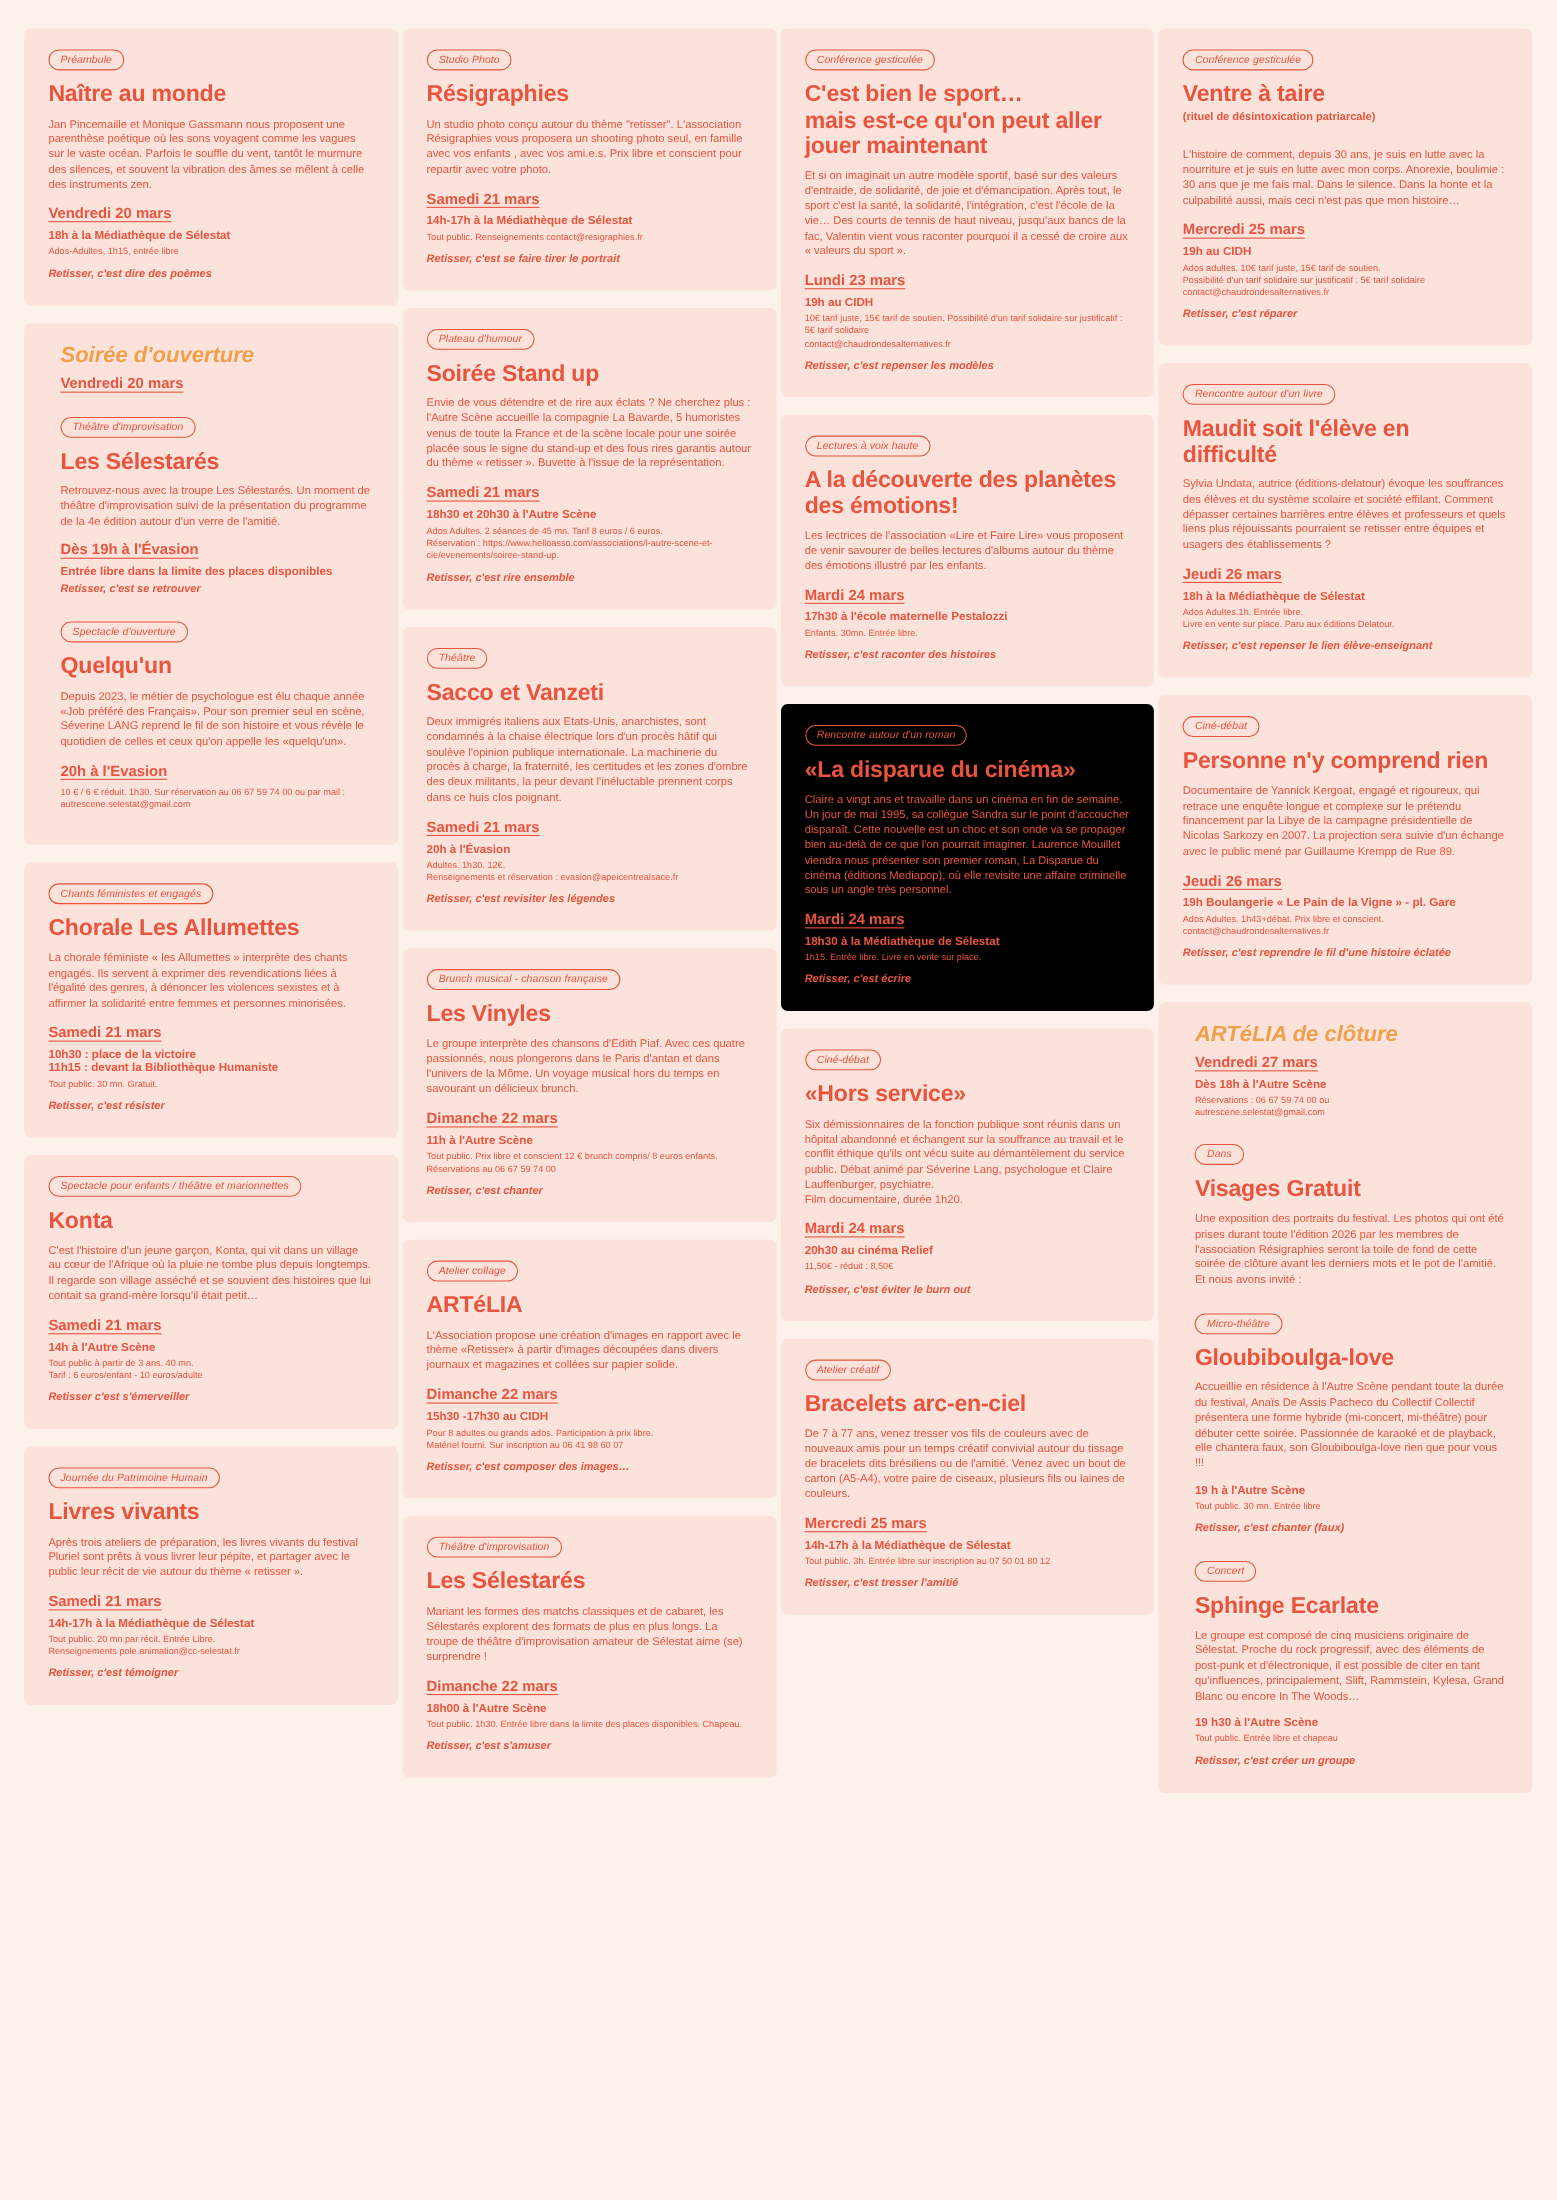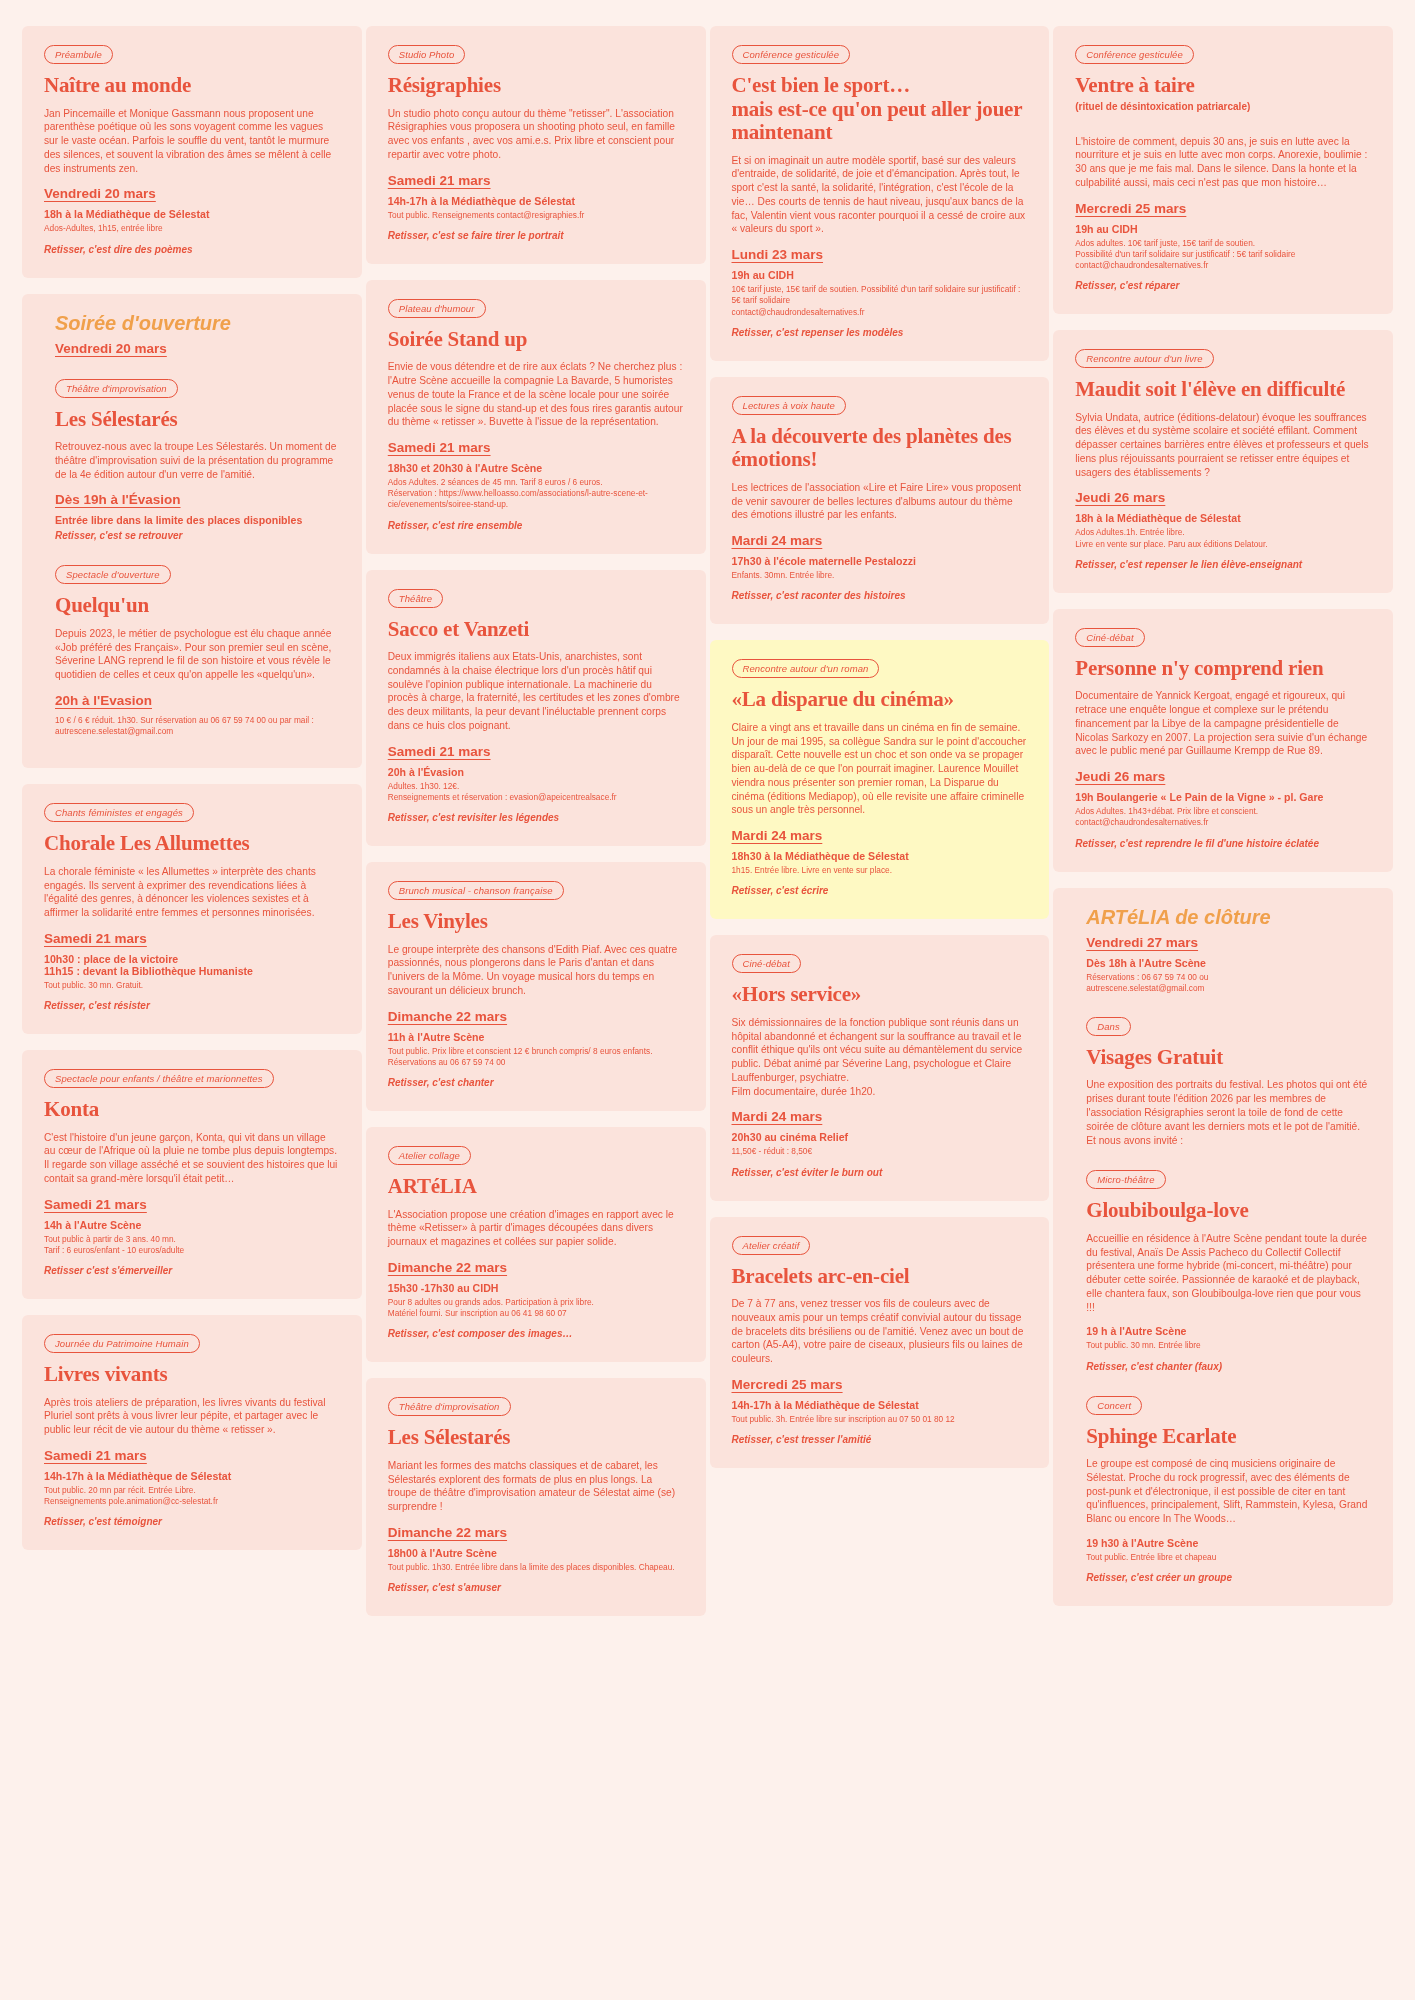--- a/index.html
+++ b/index.html
@@ -49,7 +49,6 @@
     line-height: 1.12;
     margin: 0 0 9px 0;
     letter-spacing: -.2px;
-    font-family: Liberation Serif, serif;
   }
   .subtitle {
     color: #e8543d;

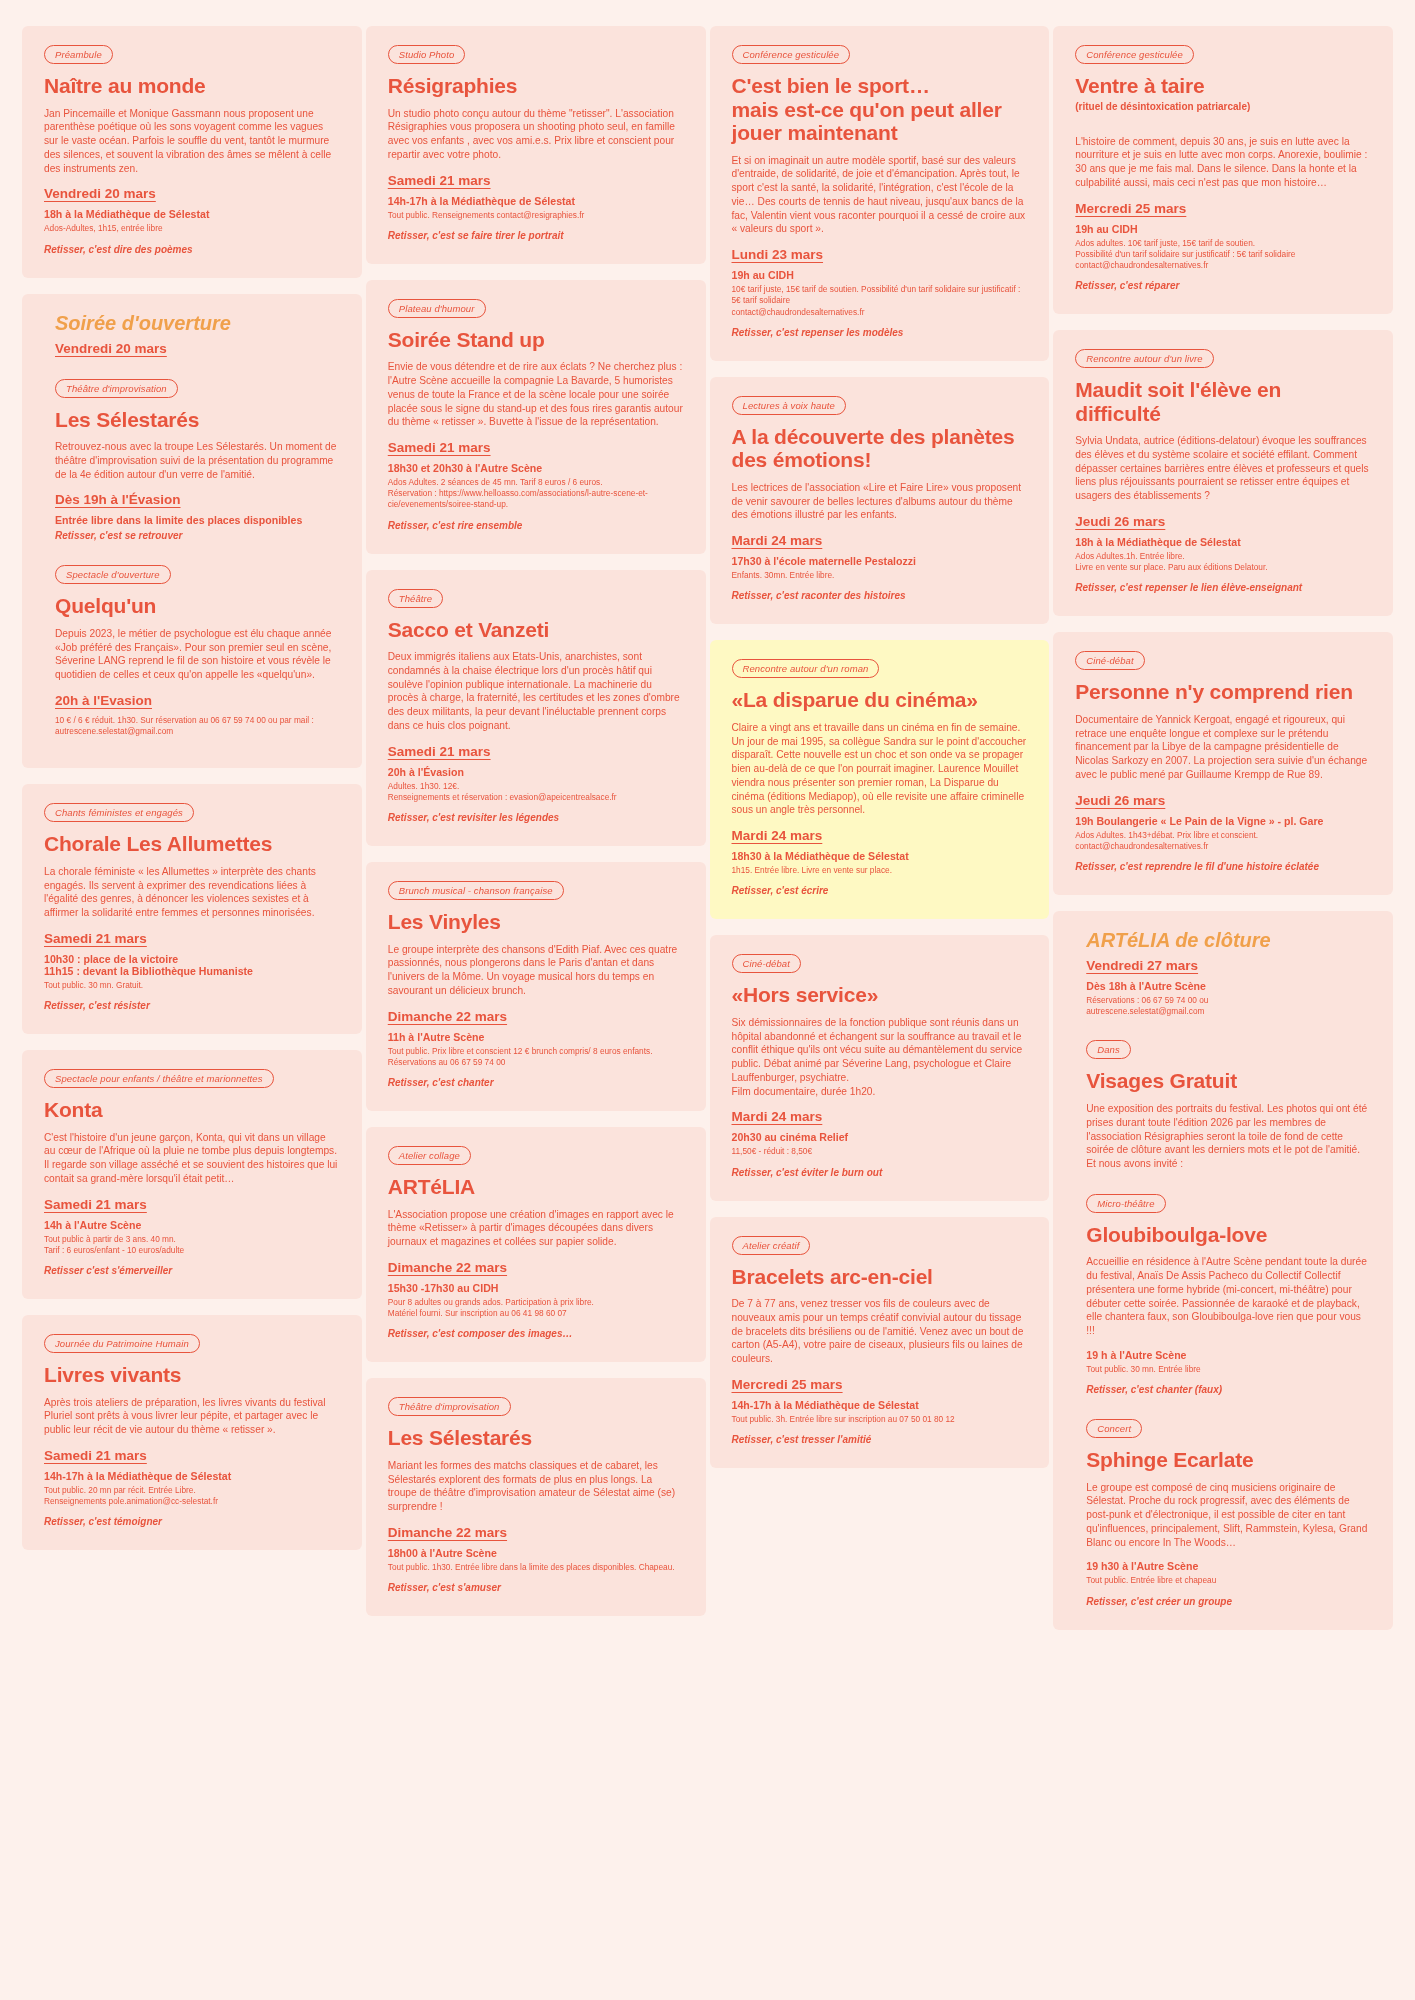--- a/index.html
+++ b/index.html
@@ -98,7 +98,7 @@
     font-style: italic;
     margin: 0 0 6px 0;
   }
-  .highlight { background: #fef9c3; }
+  .highlight { background: #000000; }
   .grp { background: #fbe3dc; border-radius: 6px; padding: 18px 22px 22px 33px; }
   .grp .sub { margin-top: 22px; }
 </style>

